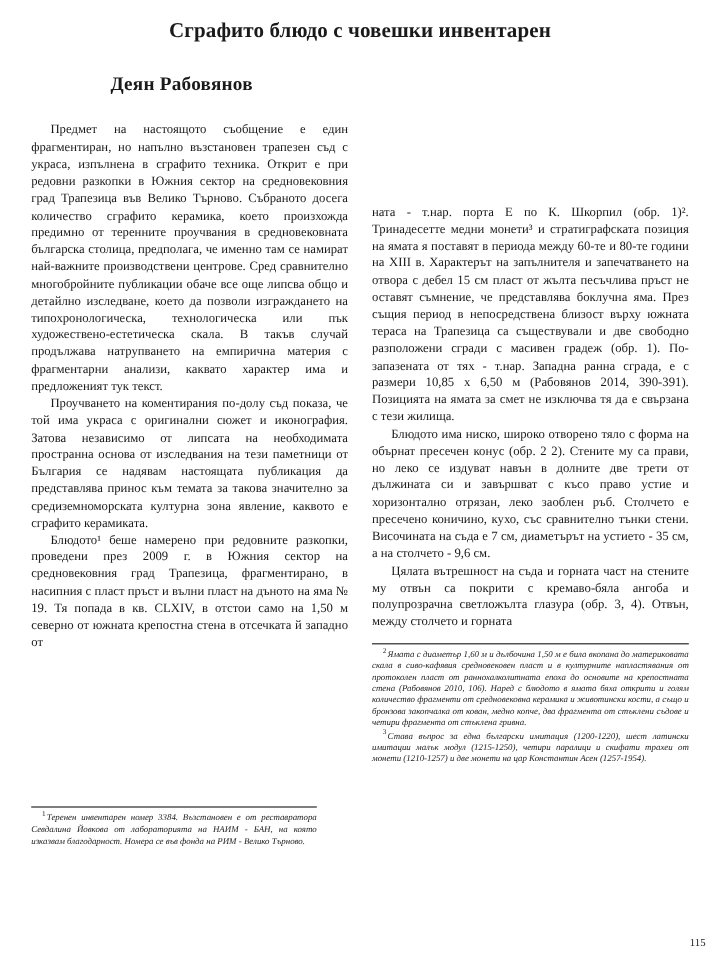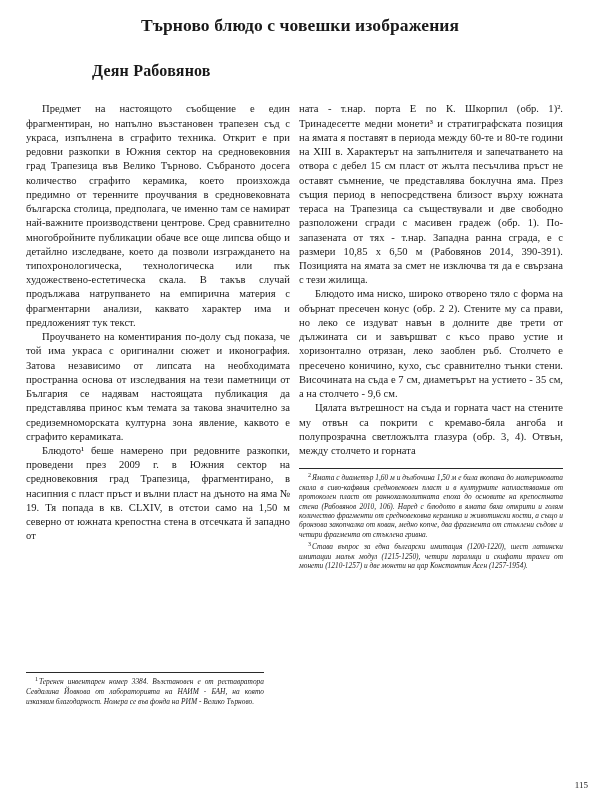--- a/index.html
+++ b/index.html
@@ -101,7 +101,7 @@
 <div class="page">
 
   <div class="title">
-    <span class="line">Търново блюдо с човешки изображения</span>
+    <span class="line">Сграфито блюдо с човешки инвентарен</span>
   </div>
 
   <div class="author">Деян Рабовянов</div>

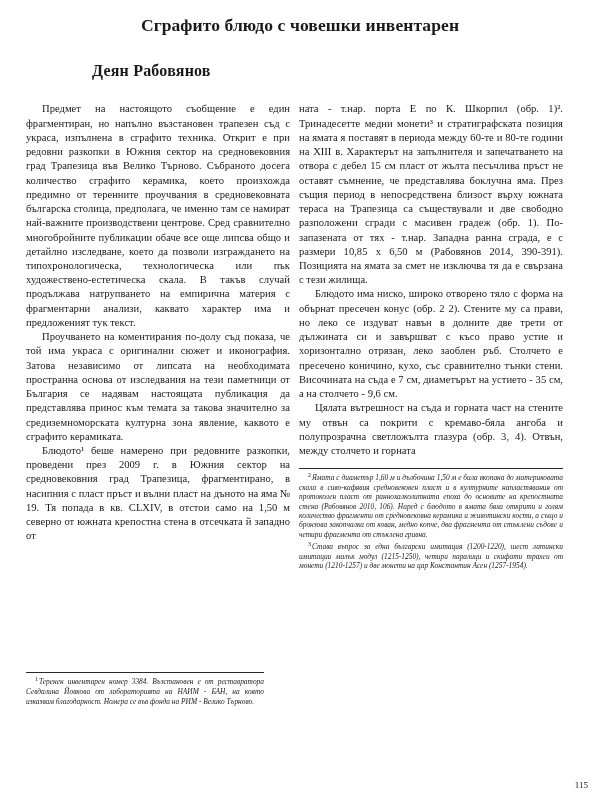--- a/index.html
+++ b/index.html
@@ -43,8 +43,8 @@
   .columns {
     margin-top: 22px;
     display: flex;
-    gap: 9px;
-    align-items: flex-start;
+    gap: 20px;
+    align-items: center;
   }
   .col {
     width: 264px;

